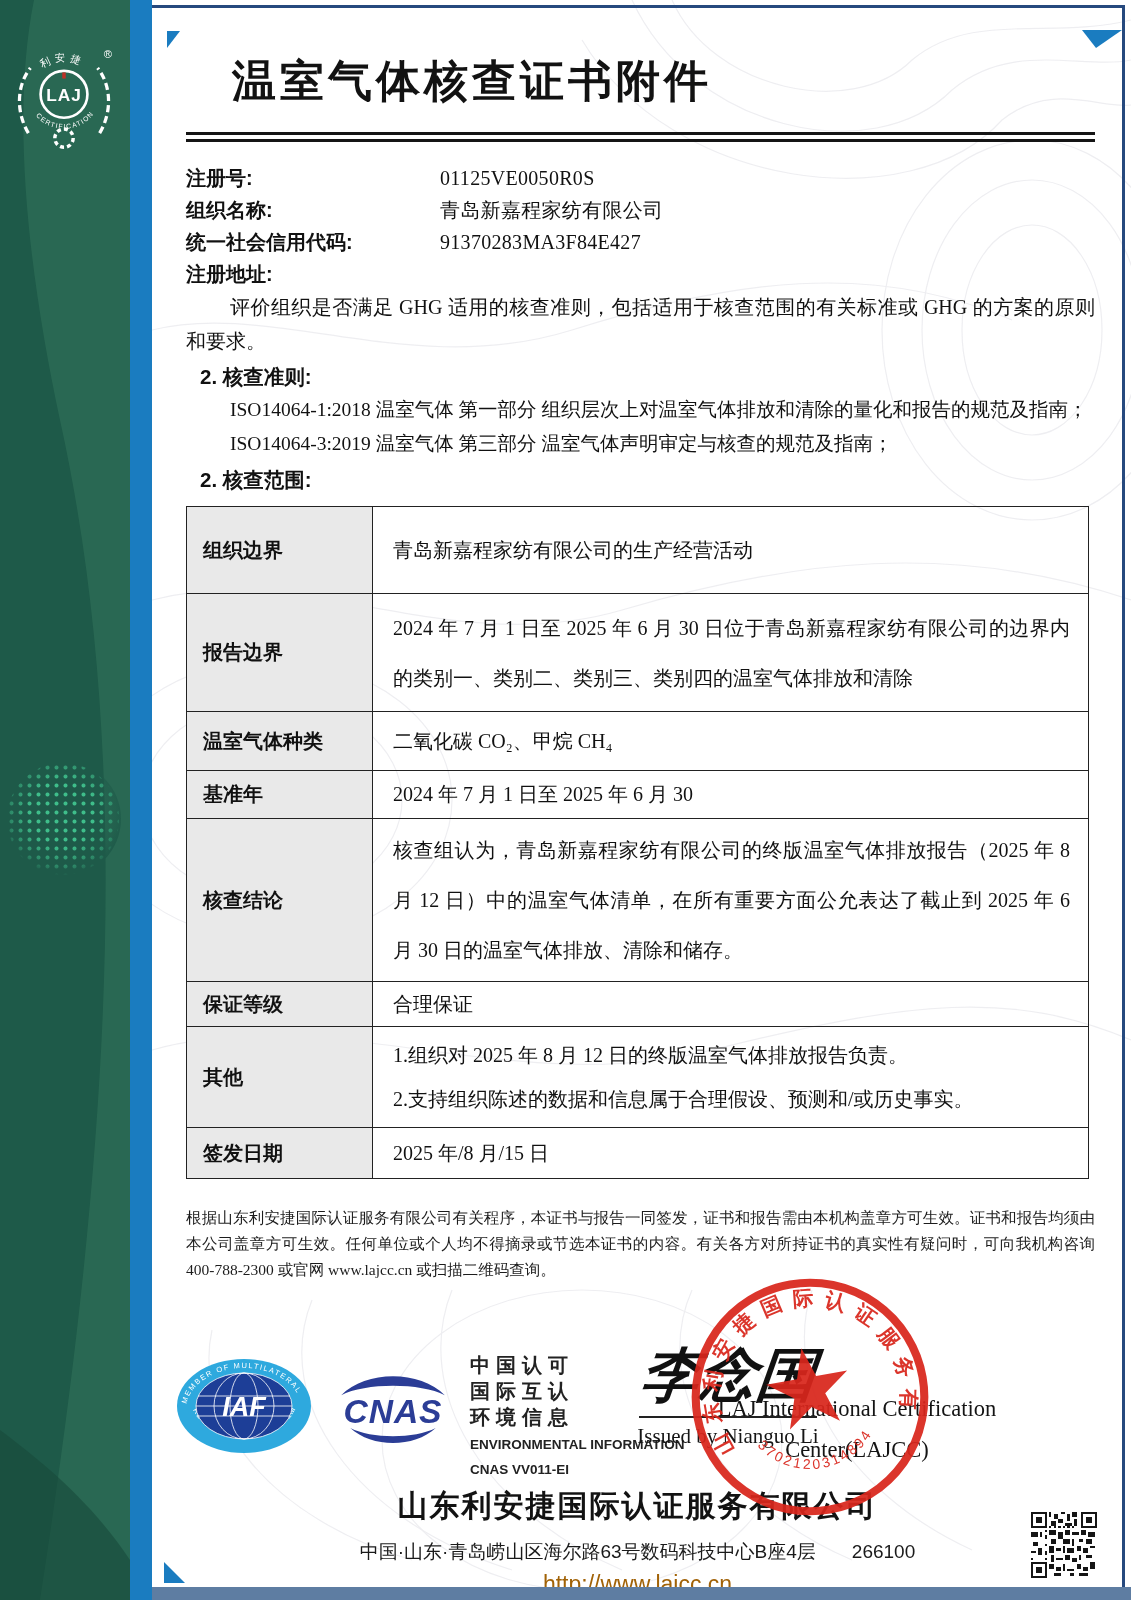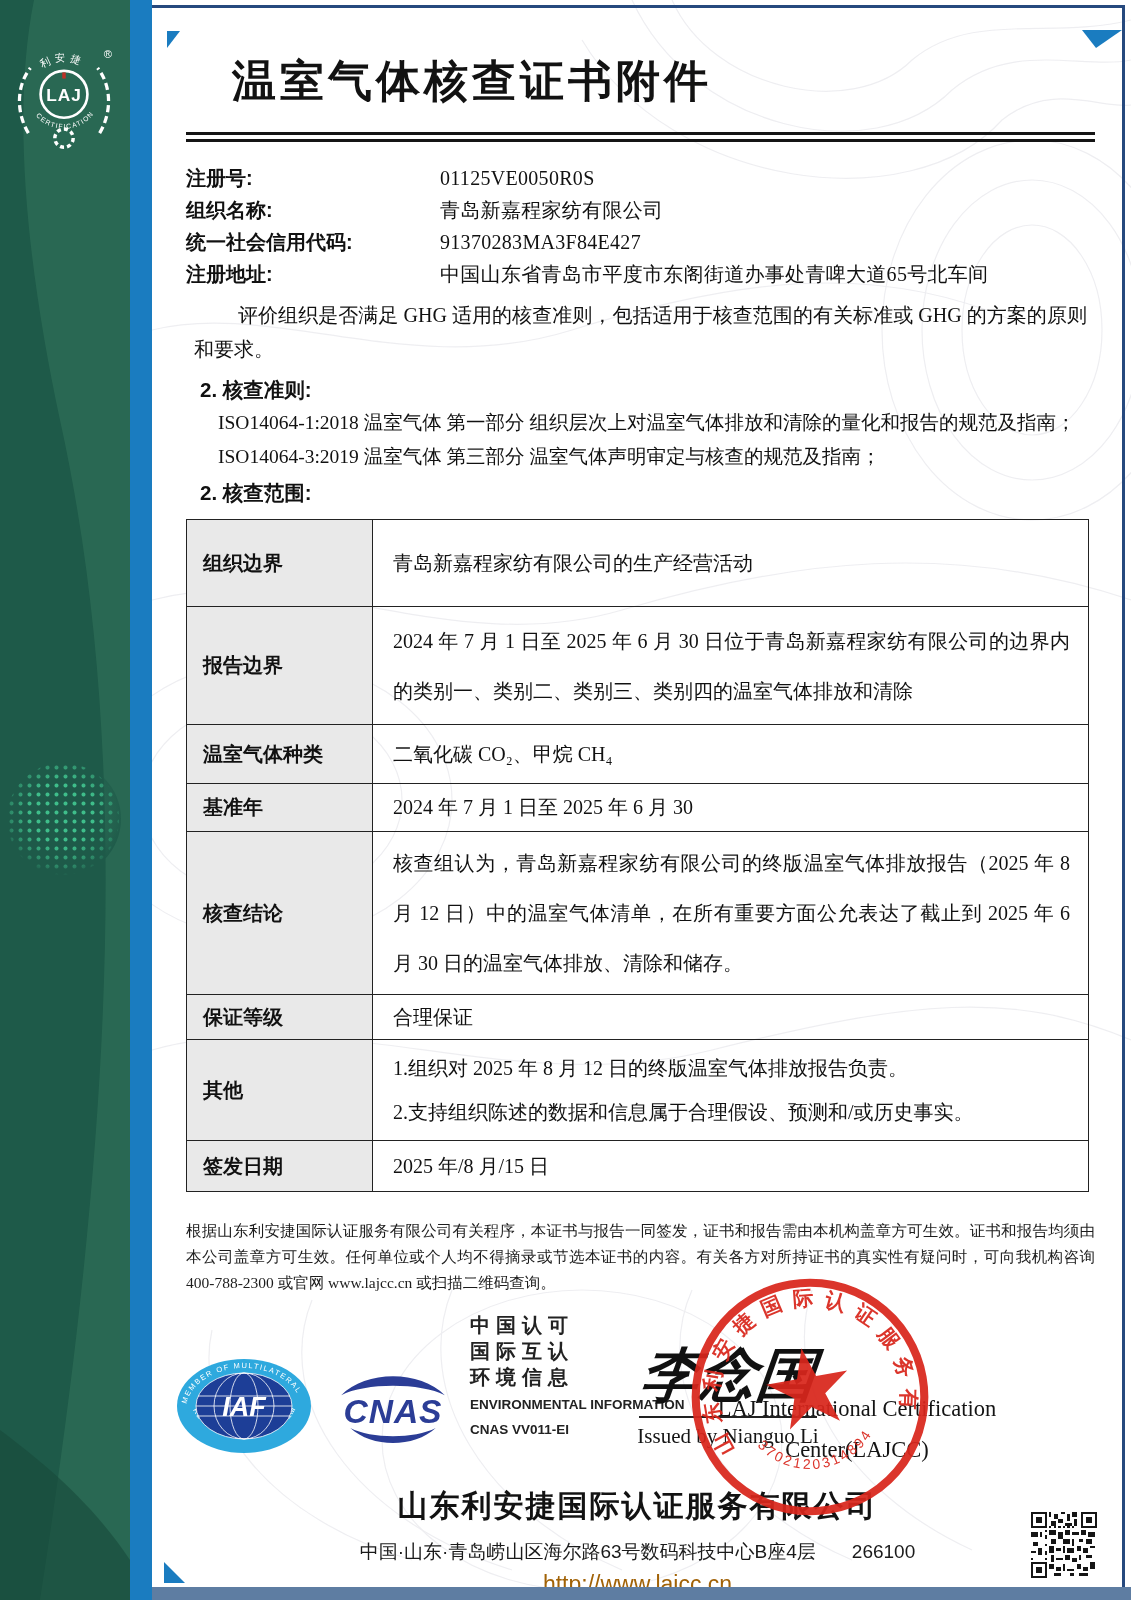--- a/index.html
+++ b/index.html
@@ -173,7 +173,6 @@
       </div>
       <div class="reg-row">
         <span class="reg-label">注册地址:</span>
-        <span class="reg-value">中国山东省青岛市平度市东阁街道办事处青啤大道65号北车间</span>
       </div>
     </div>
 

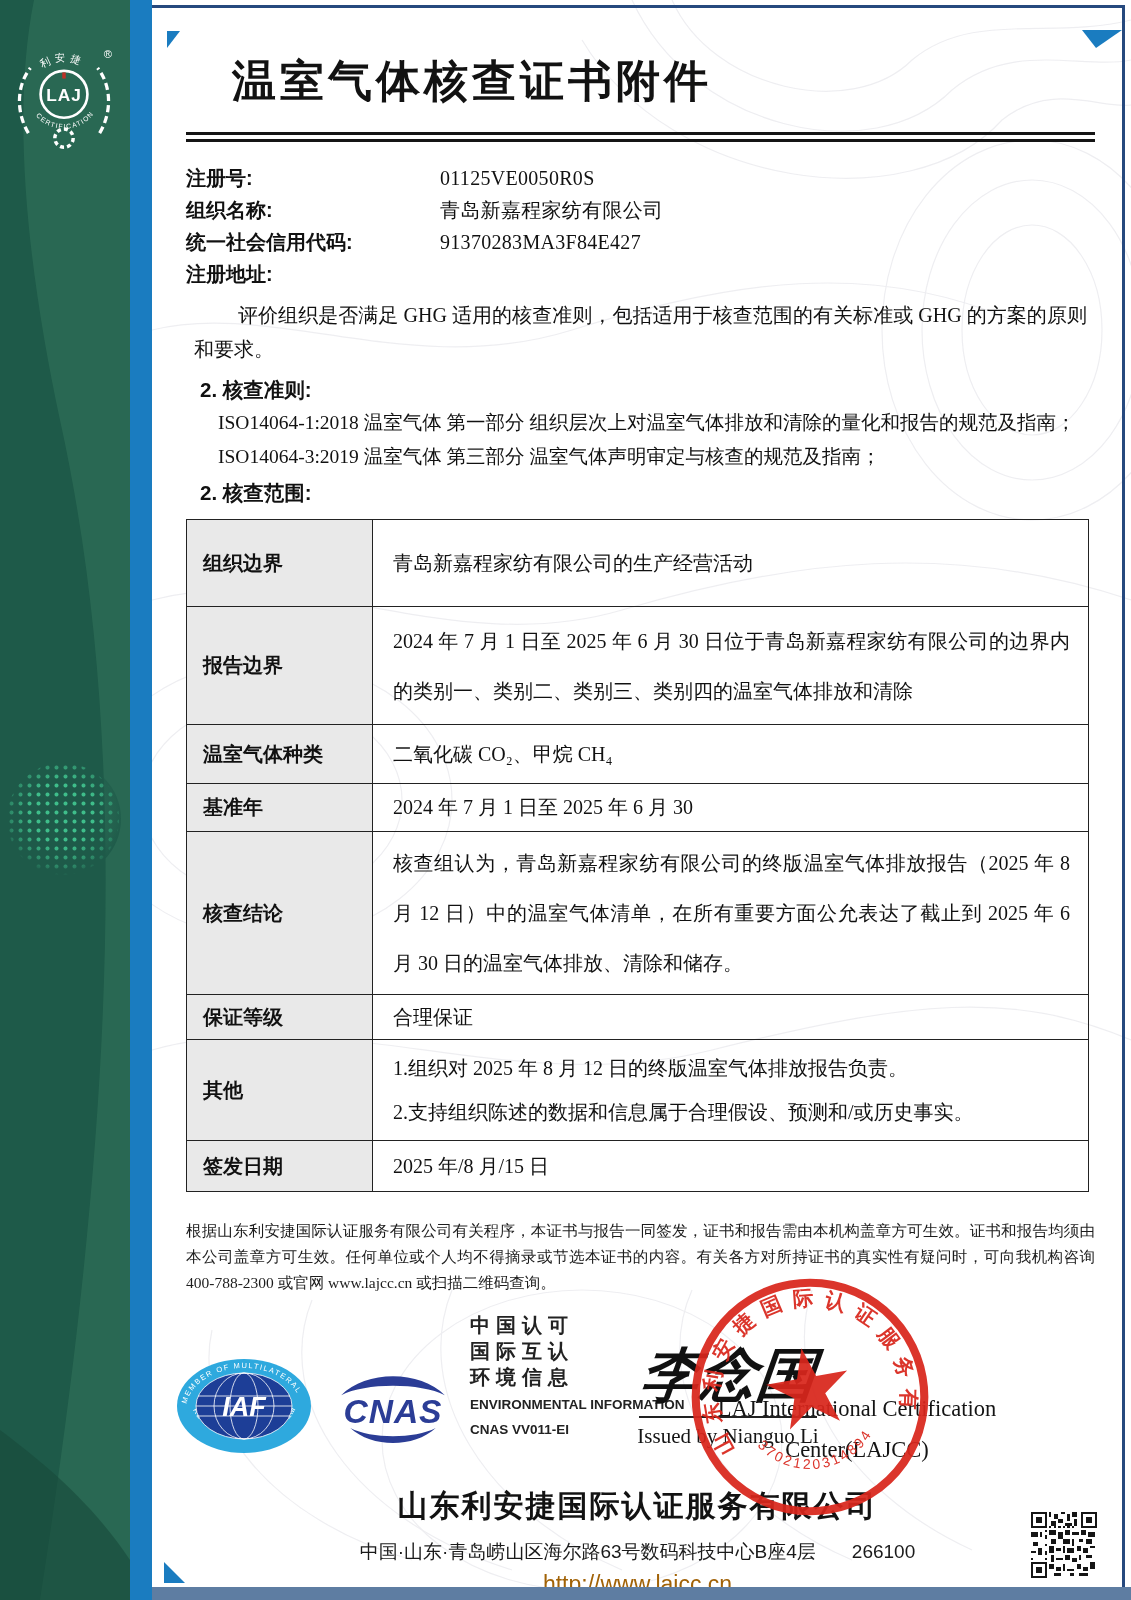--- a/index.html
+++ b/index.html
@@ -51,7 +51,7 @@
   p.intro{margin:8px 0 0 0;font-size:20px;line-height:34px;text-indent:.6em;}
   h2.sec{margin:3px 0 0 14px;font-size:20.5px;line-height:32px;
     font-family:"Liberation Sans","DejaVu Sans",sans-serif;font-weight:bold;}
-  p.secbody{margin:8px;font-size:20px;line-height:34px;text-indent:2.2em;text-align:justify;}
+  p.secbody{margin:0;font-size:20px;line-height:34px;text-indent:2.2em;text-align:justify;}
   p.iso{margin:0 0 0 32px;font-size:19.5px;line-height:34px;}
 
   table.scope{margin-top:10px;border-collapse:collapse;width:903px;table-layout:fixed;}

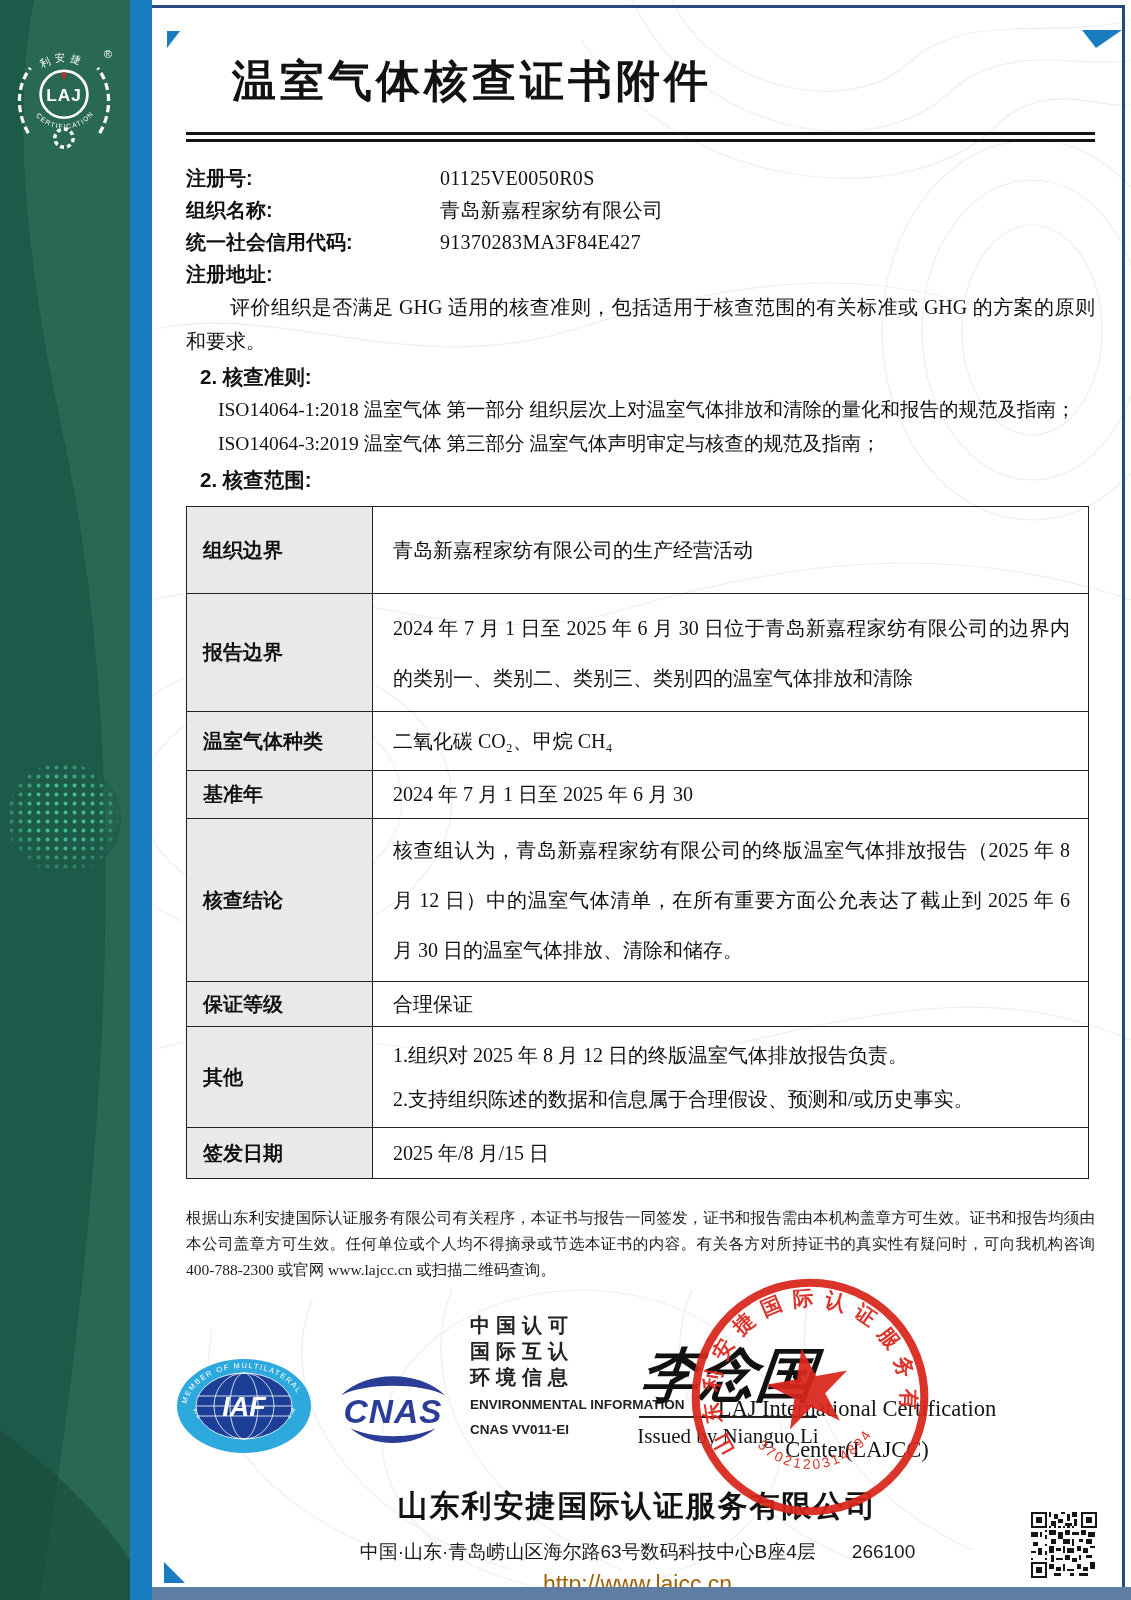--- a/index.html
+++ b/index.html
@@ -52,7 +52,7 @@
   h2.sec{margin:3px 0 0 14px;font-size:20.5px;line-height:32px;
     font-family:"Liberation Sans","DejaVu Sans",sans-serif;font-weight:bold;}
   p.secbody{margin:0;font-size:20px;line-height:34px;text-indent:2.2em;text-align:justify;}
-  p.iso{margin:0 0 0 32px;font-size:19.5px;line-height:34px;}
+  p.iso{margin:0 0 0 44px;font-size:19.5px;line-height:34px;}
 
   table.scope{margin-top:10px;border-collapse:collapse;width:903px;table-layout:fixed;}
   table.scope td{border:1.4px solid #222;vertical-align:middle;font-size:20px;}

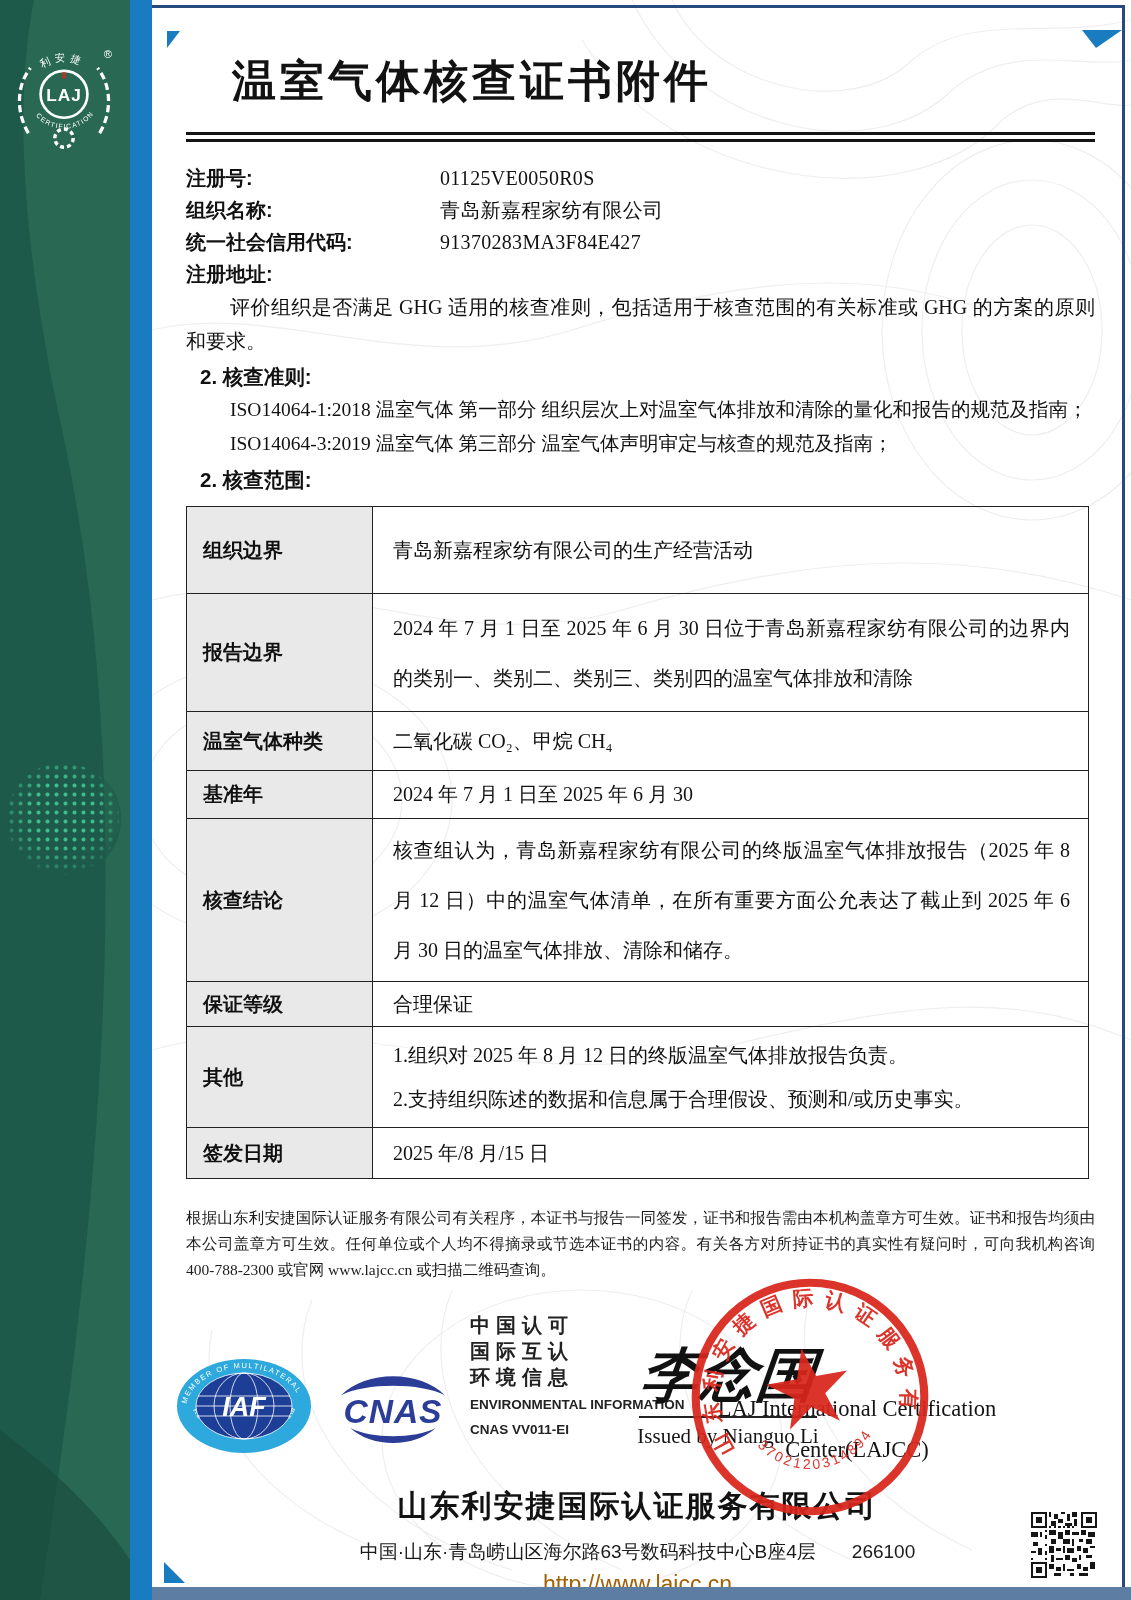--- a/index.html
+++ b/index.html
@@ -68,7 +68,7 @@
 
   
   .abs{position:absolute;}
-  .acc-text{left:318px;top:1312px;width:230px;}
+  .acc-text{left:318px;top:1352px;width:230px;}
   .acc-text .zh{font-family:"Liberation Sans","DejaVu Sans",sans-serif;font-weight:bold;
     font-size:20px;line-height:26px;letter-spacing:6px;color:#222;}
   .acc-text .en{font-family:"Liberation Sans","DejaVu Sans",sans-serif;font-weight:bold;

